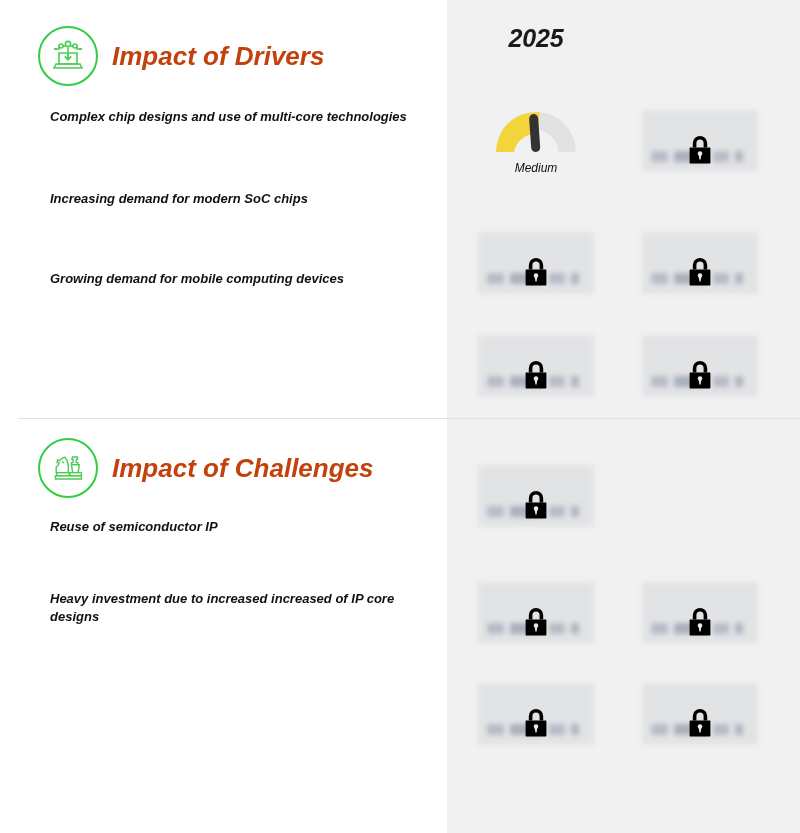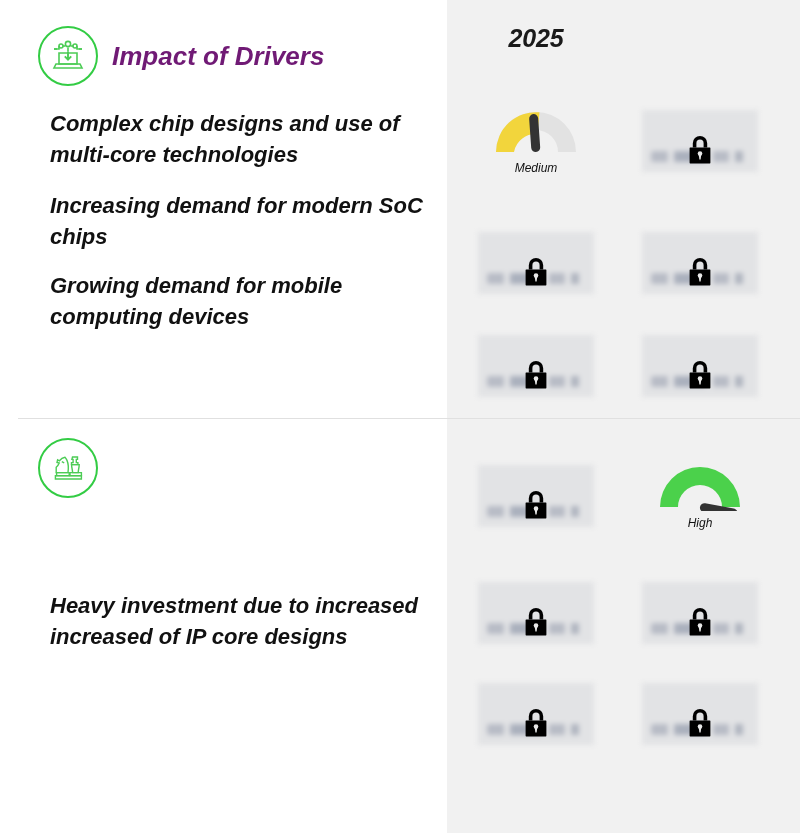--- a/index.html
+++ b/index.html
@@ -80,7 +80,7 @@
   .section-title {
     font-size: 26px;
     font-weight: bold;
-    color: #701a75;
+    color: #c2410c;
     white-space: nowrap;
   }
 

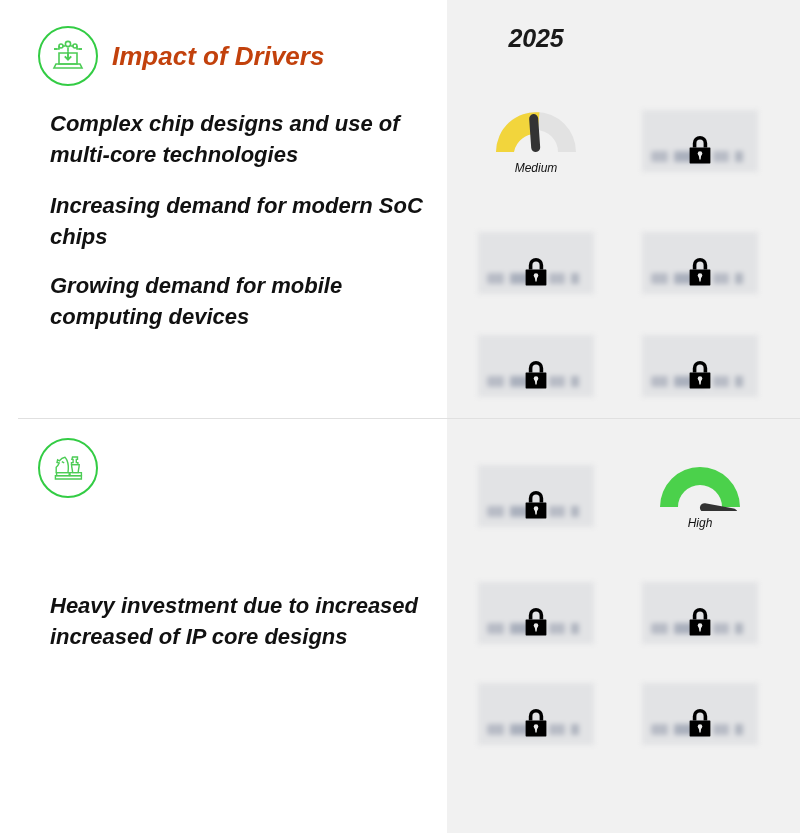--- a/index.html
+++ b/index.html
@@ -89,7 +89,7 @@
     position: absolute;
     left: 50px;
     width: 380px;
-    font-size: 22px;
+    font-size: 13px;
     font-weight: bold;
     color: #111111;
     line-height: 1.42;

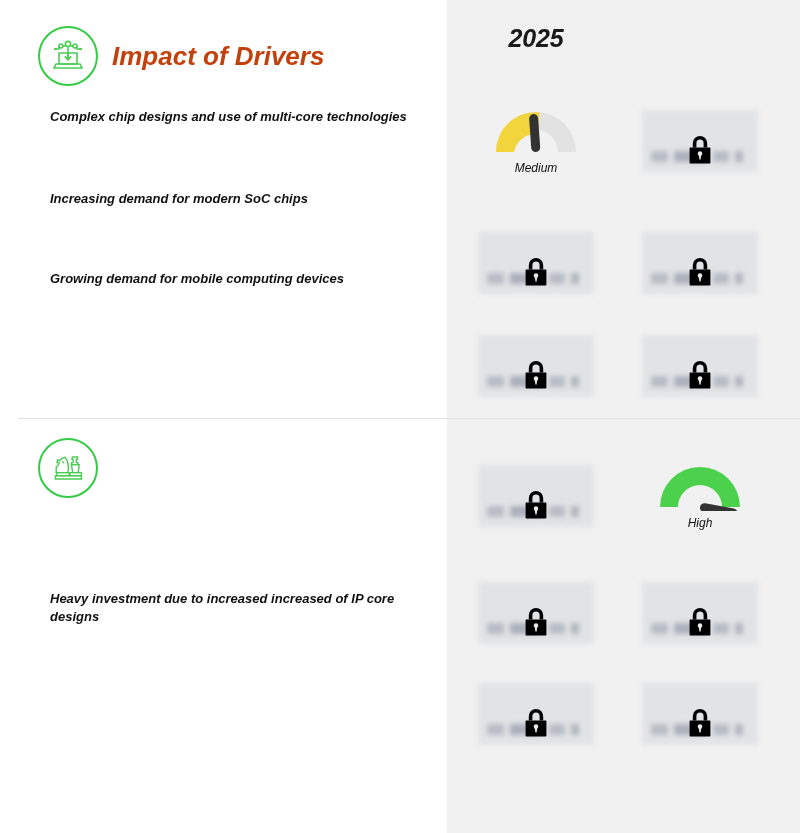--- a/index.html
+++ b/index.html
@@ -301,6 +301,7 @@
         <path d="M13.8 13.6 l2.4 1.2"></path>
       </svg>
     </div>
+    <div class="section-title">Impact of Challenges</div>
   </div>
 
   <div class="item-label" style="top:590px">Heavy investment due to increased increased of IP core designs</div>

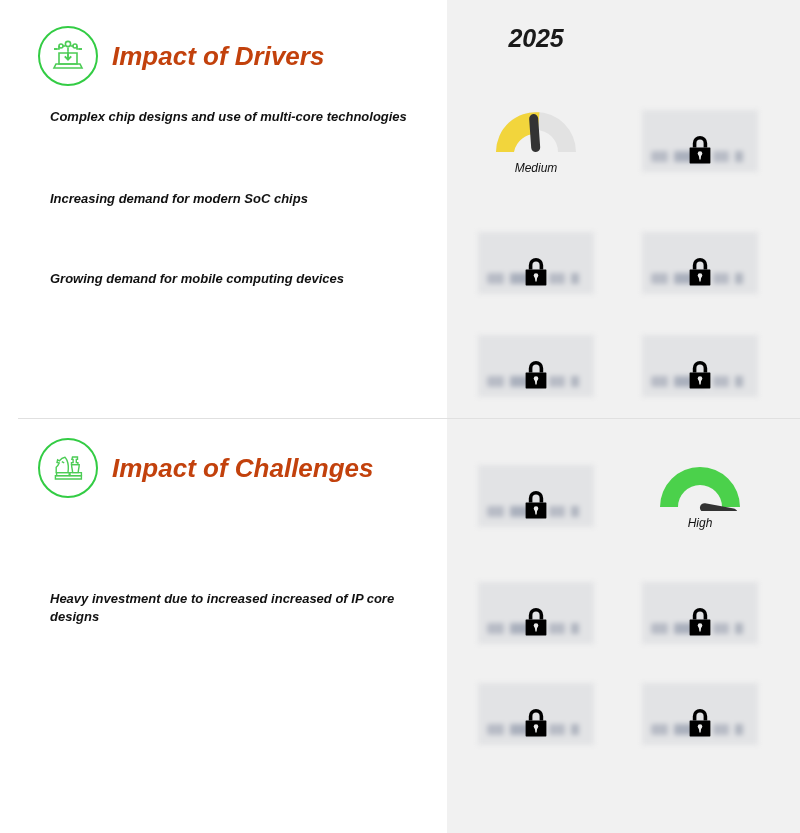--- a/index.html
+++ b/index.html
@@ -304,6 +304,7 @@
     <div class="section-title">Impact of Challenges</div>
   </div>
 
+  <div class="item-label" style="top:518px">Reuse of semiconductor IP</div>
   <div class="item-label" style="top:590px">Heavy investment due to increased increased of IP core designs</div>
 
   <div class="metric-cell col-2025" style="top:455px">

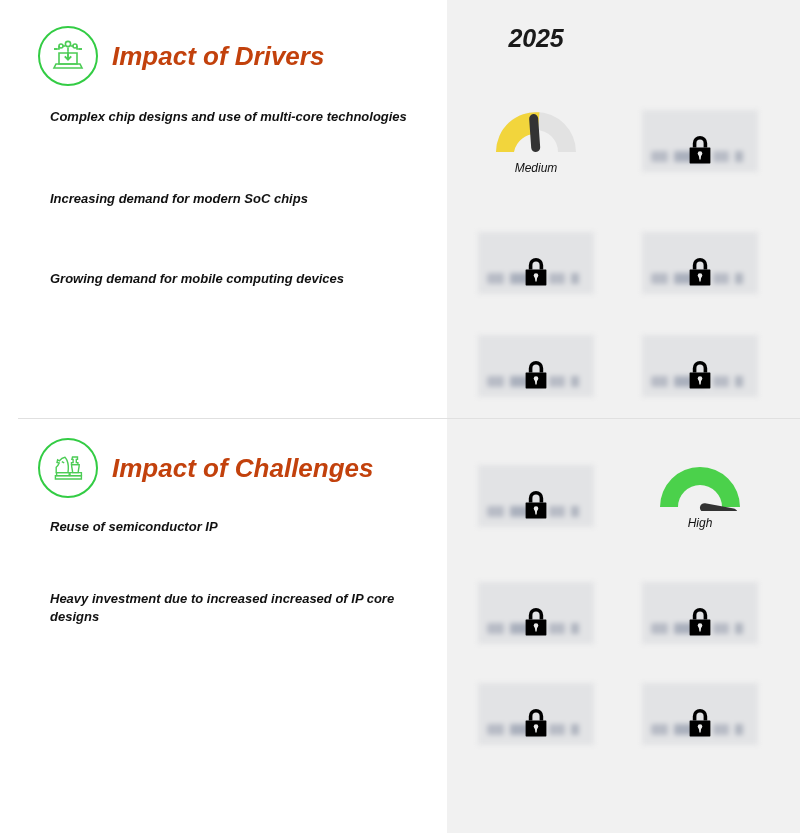--- a/index.html
+++ b/index.html
@@ -323,17 +323,6 @@
     </div>
   </div>
 
-  <div class="metric-cell col-2029" style="top:455px">
-    <div class="gauge-wrap">
-      <svg width="92" height="50" viewBox="0 0 92 50">
-        <path d="M6 46 A40 40 0 0 1 86 46 L68 46 A22 22 0 0 0 24 46 Z" fill="#4bd14b"></path>
-        <g transform="rotate(100 46 46)">
-          <rect x="41.5" y="8" width="9" height="38" rx="4.5" fill="#333333"></rect>
-        </g>
-      </svg>
-      <div class="gauge-label">High</div>
-    </div>
-  </div>
 
   <div class="metric-cell col-2025" style="top:572px">
     <div class="tile-stack">

